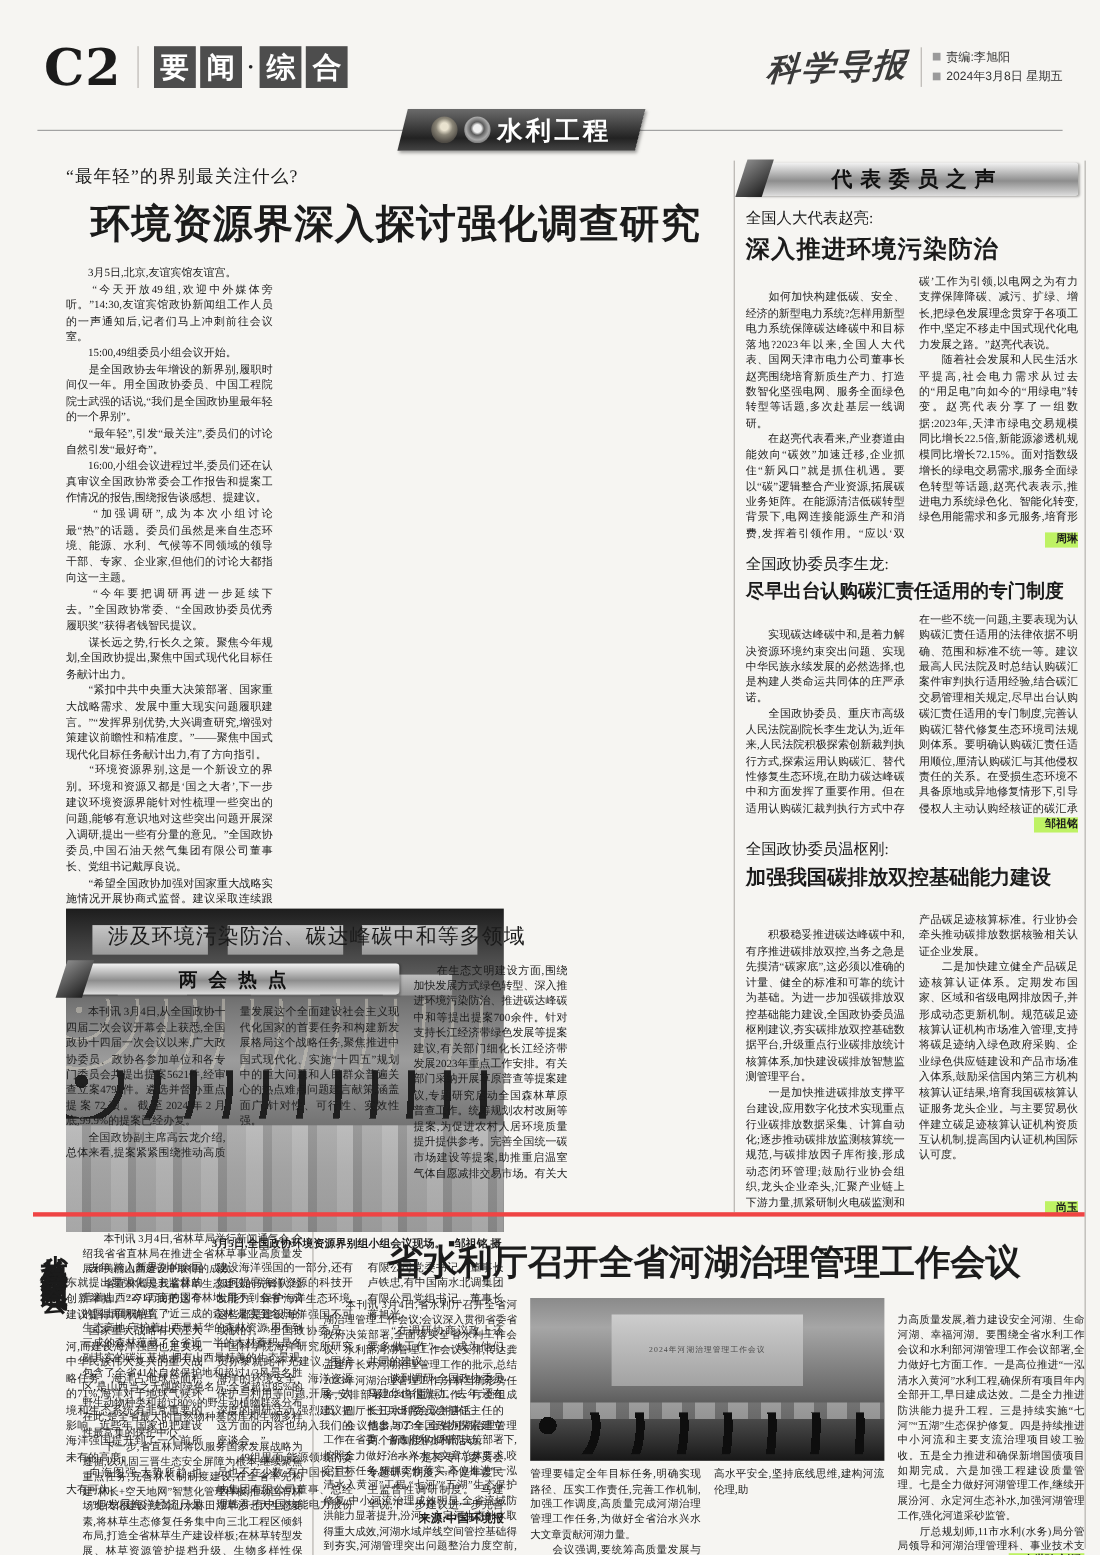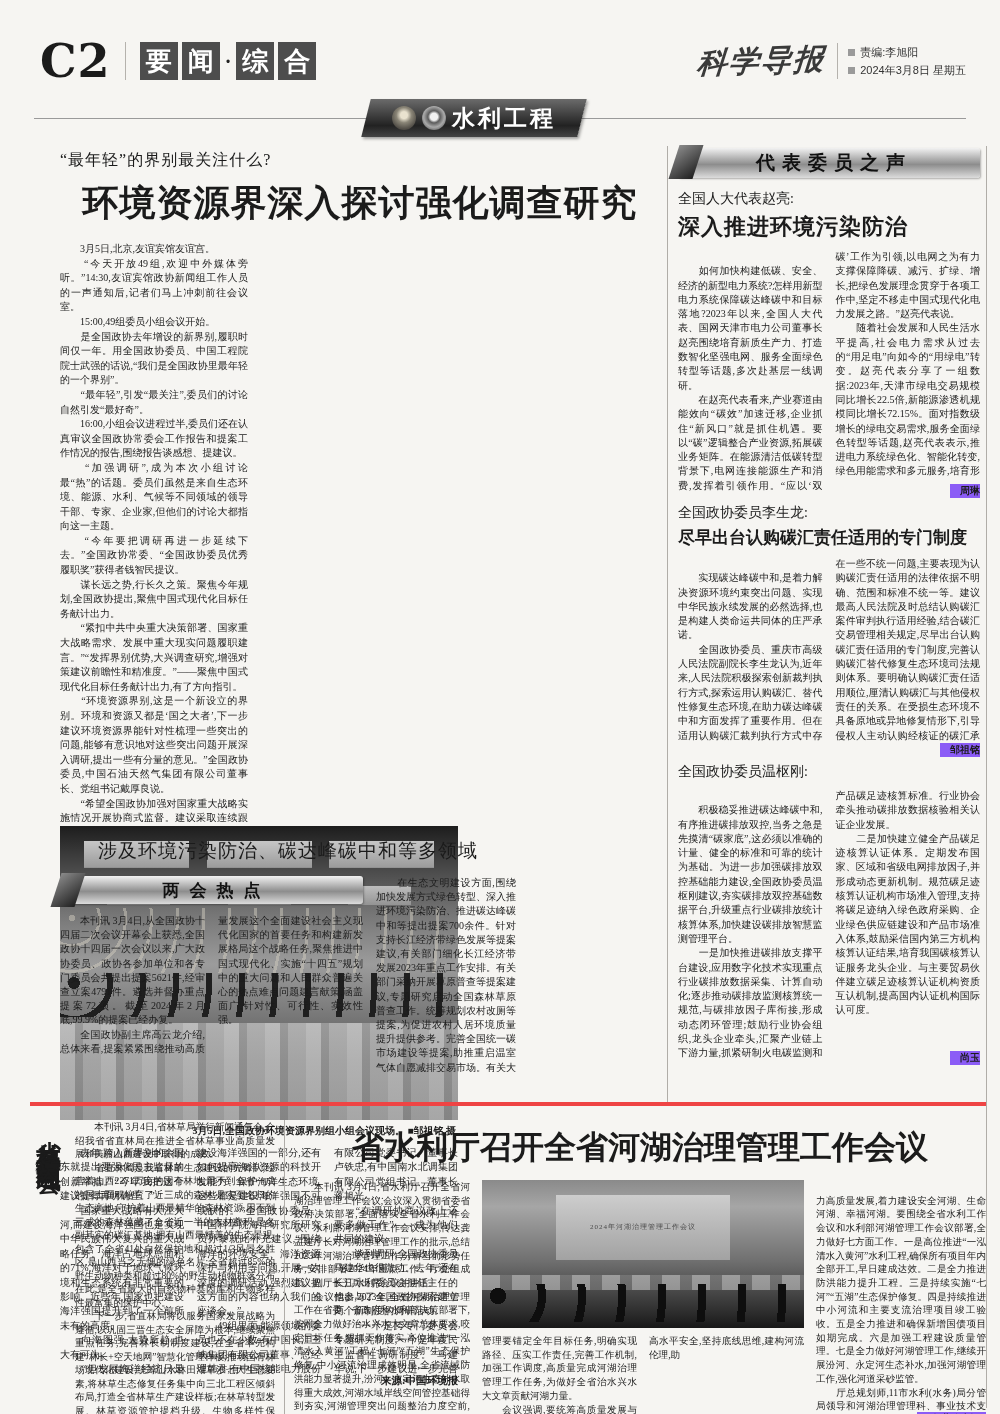--- a/index.html
+++ b/index.html
@@ -90,7 +90,7 @@
   .v-body{position:relative;overflow:hidden;columns:2;column-gap:13px;column-fill:auto;
           font-size:10px;line-height:14.3px;}
   .vb1{height:248px;} .vb2{height:200px;margin-top:4px;} .vb3{height:276px;margin-top:8px;}
-  .v-sig{position:absolute;right:0;bottom:0;background:#8b5cf6;padding-left:10px;font-weight:bold;font-size:10px;}
+  .v-sig{position:absolute;right:0;bottom:0;background:#bef264;padding-left:10px;font-weight:bold;font-size:10px;}
   
   .bottom{position:absolute;top:1102px;left:30px;width:956px;height:312px;border-top:4px solid #ef4444;
           display:flex;padding-top:14px;box-sizing:border-box;}

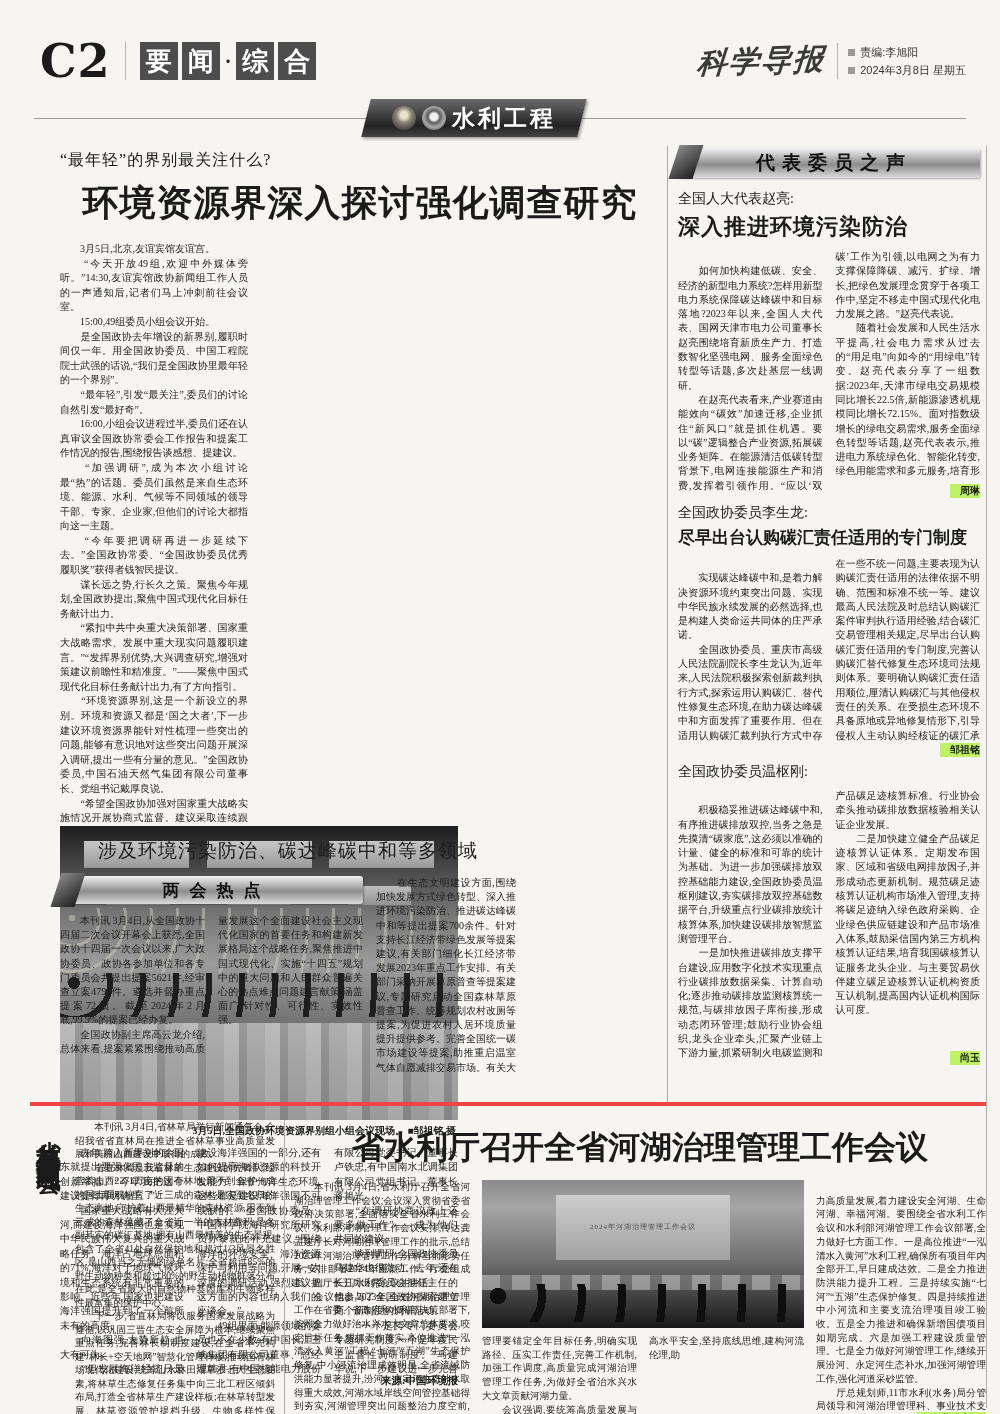--- a/index.html
+++ b/index.html
@@ -242,6 +242,7 @@
 
     <div>
       <div class="v-byline">全国政协委员温枢刚:</div>
+      <div class="v-headline v-h3">加强我国碳排放双控基础能力建设</div>
       <div class="v-body vb3 body-txt">
         <span>　　积极稳妥推进碳达峰碳中和,有序推进碳排放双控,当务之急是先摸清“碳家底”,这必须以准确的计量、健全的标准和可靠的统计为基础。为进一步加强碳排放双控基础能力建设,全国政协委员温枢刚建议,夯实碳排放双控基础数据平台,升级重点行业碳排放统计核算体系,加快建设碳排放智慧监测管理平台。
 　　一是加快推进碳排放支撑平台建设,应用数字化技术实现重点行业碳排放数据采集、计算自动化;逐步推动碳排放监测核算统一规范,与碳排放因子库衔接,形成动态闭环管理;鼓励行业协会组织,龙头企业牵头,汇聚产业链上下游力量,抓紧研制火电碳监测和产品碳足迹核算标准。行业协会牵头推动碳排放数据核验相关认证企业发展。

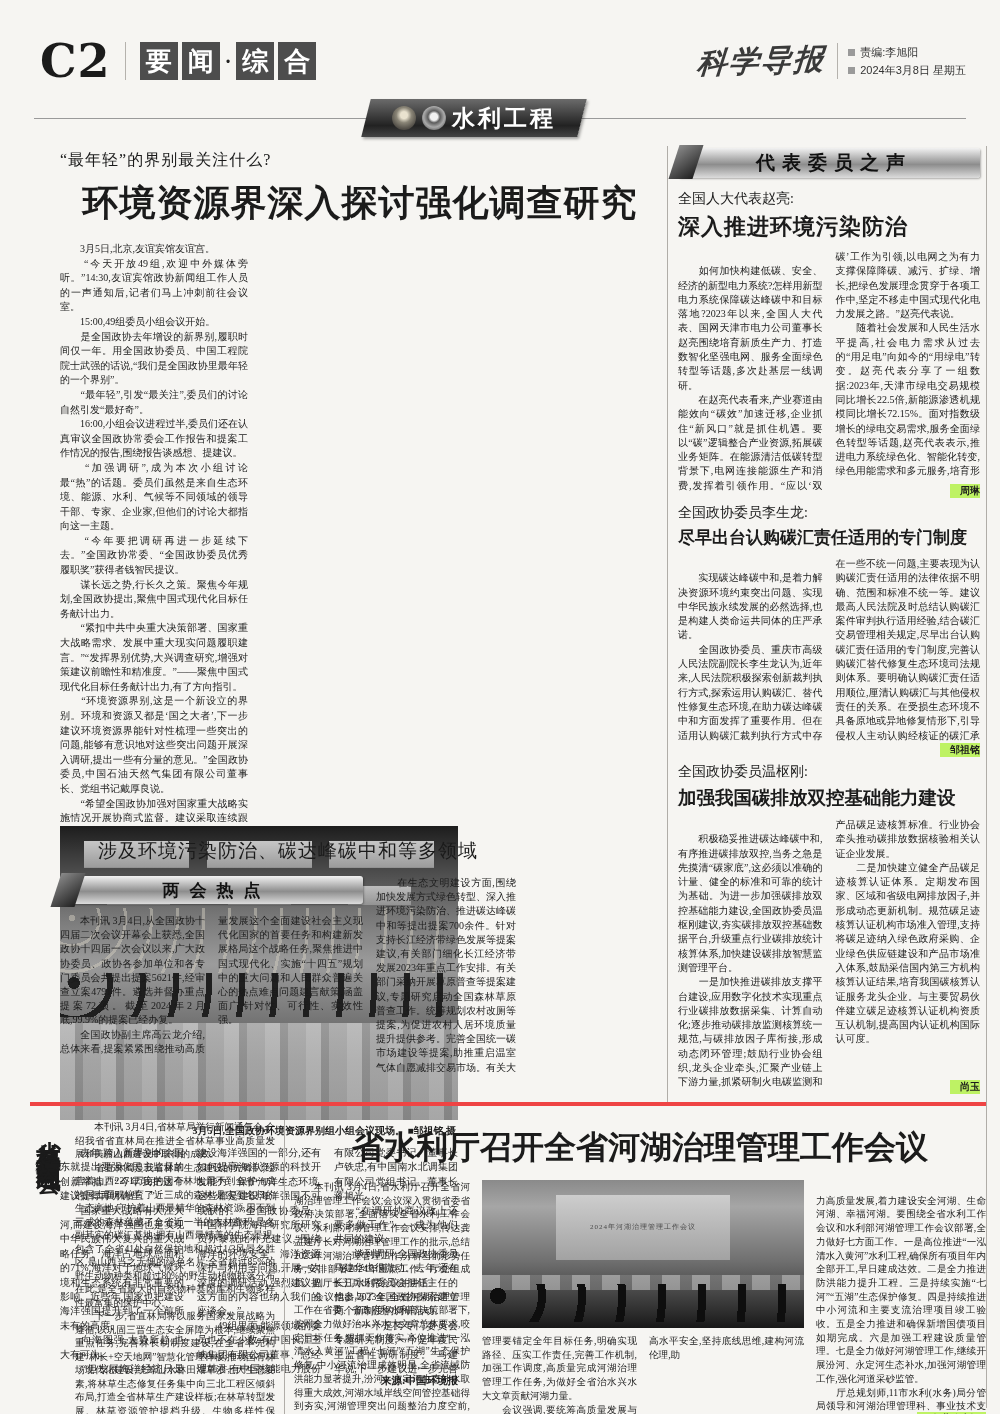--- a/index.html
+++ b/index.html
@@ -89,7 +89,7 @@
   .v-h3{font-size:18.5px;}
   .v-body{position:relative;overflow:hidden;columns:2;column-gap:13px;column-fill:auto;
           font-size:10px;line-height:14.3px;}
-  .vb1{height:248px;} .vb2{height:200px;margin-top:4px;} .vb3{height:276px;margin-top:8px;}
+  .vb1{height:248px;} .vb2{height:200px;margin-top:4px;} .vb3{height:276px;margin-top:20px;}
   .v-sig{position:absolute;right:0;bottom:0;background:#bef264;padding-left:10px;font-weight:bold;font-size:10px;}
   
   .bottom{position:absolute;top:1102px;left:30px;width:956px;height:312px;border-top:4px solid #ef4444;

